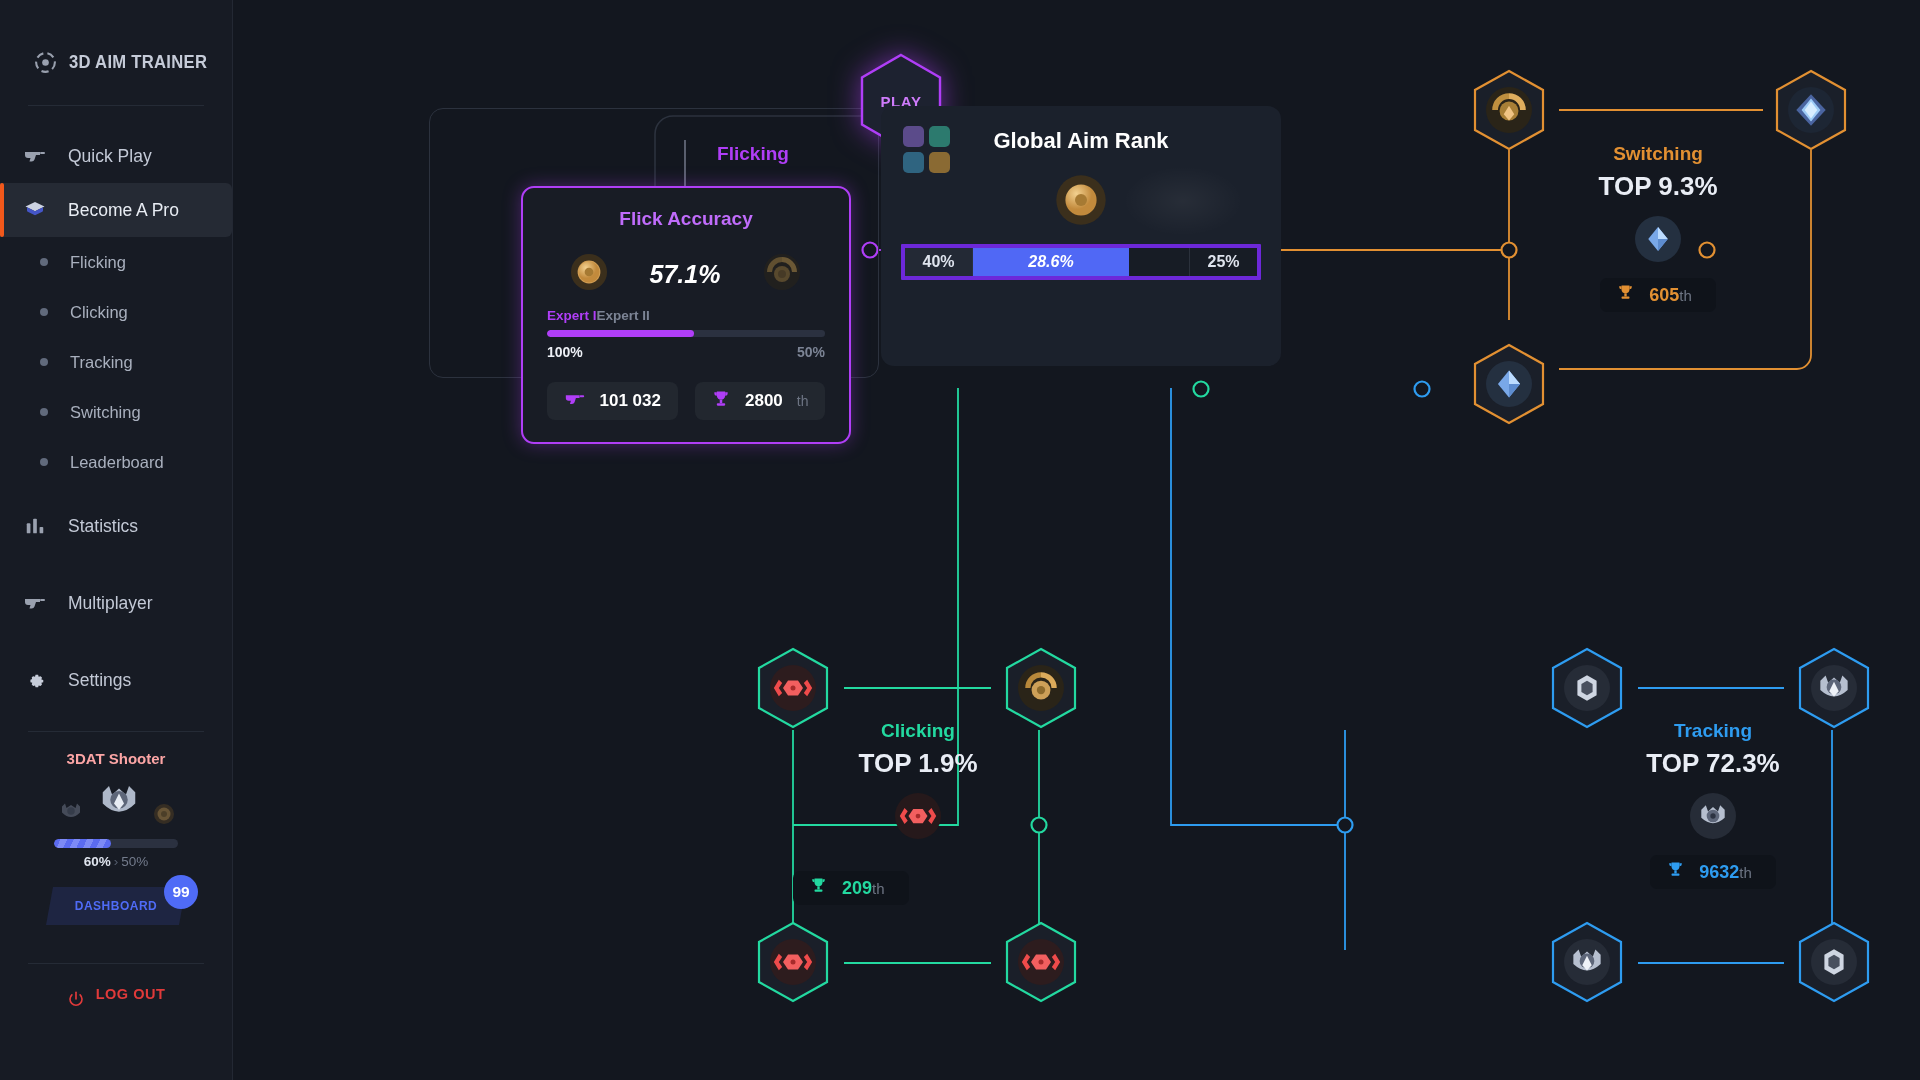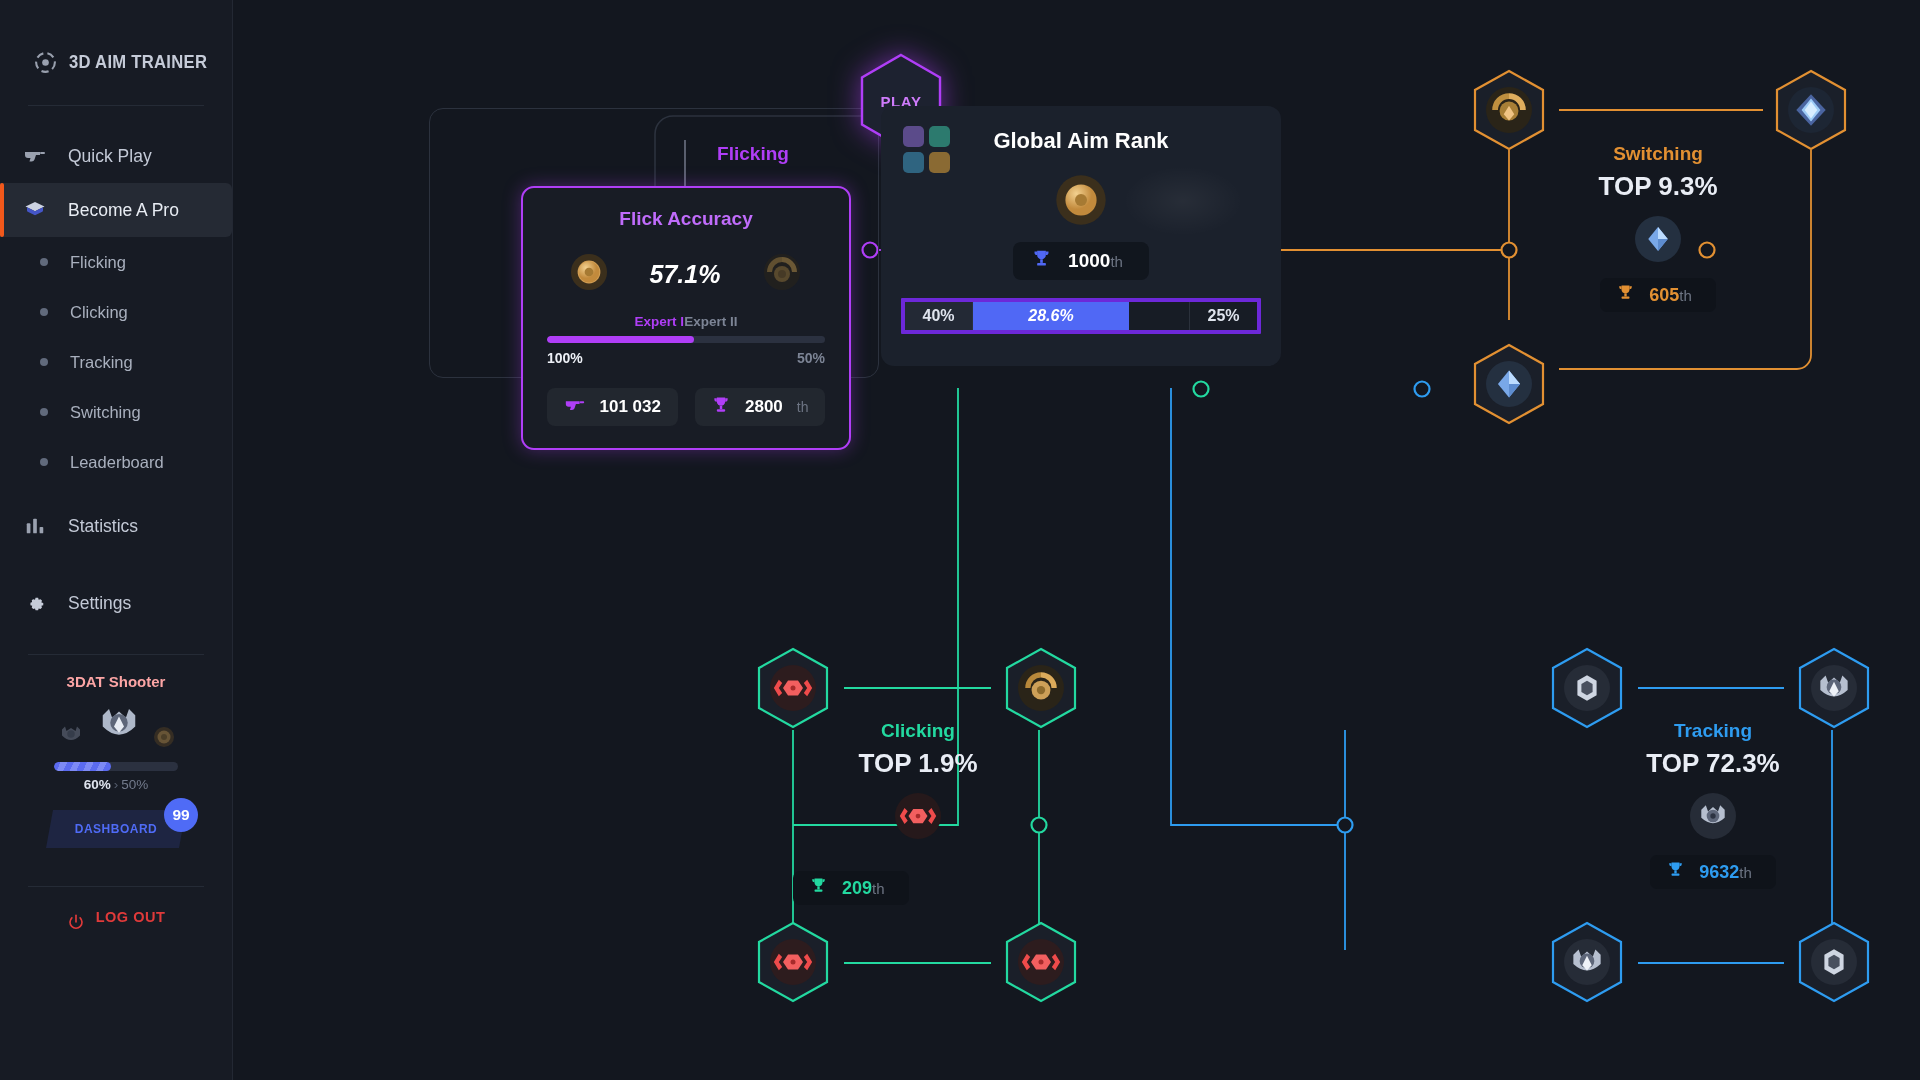--- a/index.html
+++ b/index.html
@@ -470,19 +470,6 @@
             </defs>
         </svg>
       </div>
-      <div class="rank-pill-wrap">
-        <div class="rank-pill-blue">
-          <span>
-            <svg width="21" height="21" viewBox="0 0 24 24" fill="#5068f5">
-              <path d="M7 3h10v5a5 5 0 0 1-10 0V3z"></path>
-              <path d="M4 4h3v4a3 3 0 0 1-3-3V4zm13 0h3v1a3 3 0 0 1-3 3V4z"></path>
-              <rect x="10.5" y="13" width="3" height="4"></rect>
-                <rect x="7" y="17" width="10" height="3" rx="1"></rect>
-            </svg>
-          </span>
-          <span><span>1000</span><span class="suffix">th</span></span>
-        </div>
-      </div>
       <div class="pct-bar">
         <div class="pct-seg pct-left">40%</div>
         <div class="pct-seg pct-fill">28.6%</div>

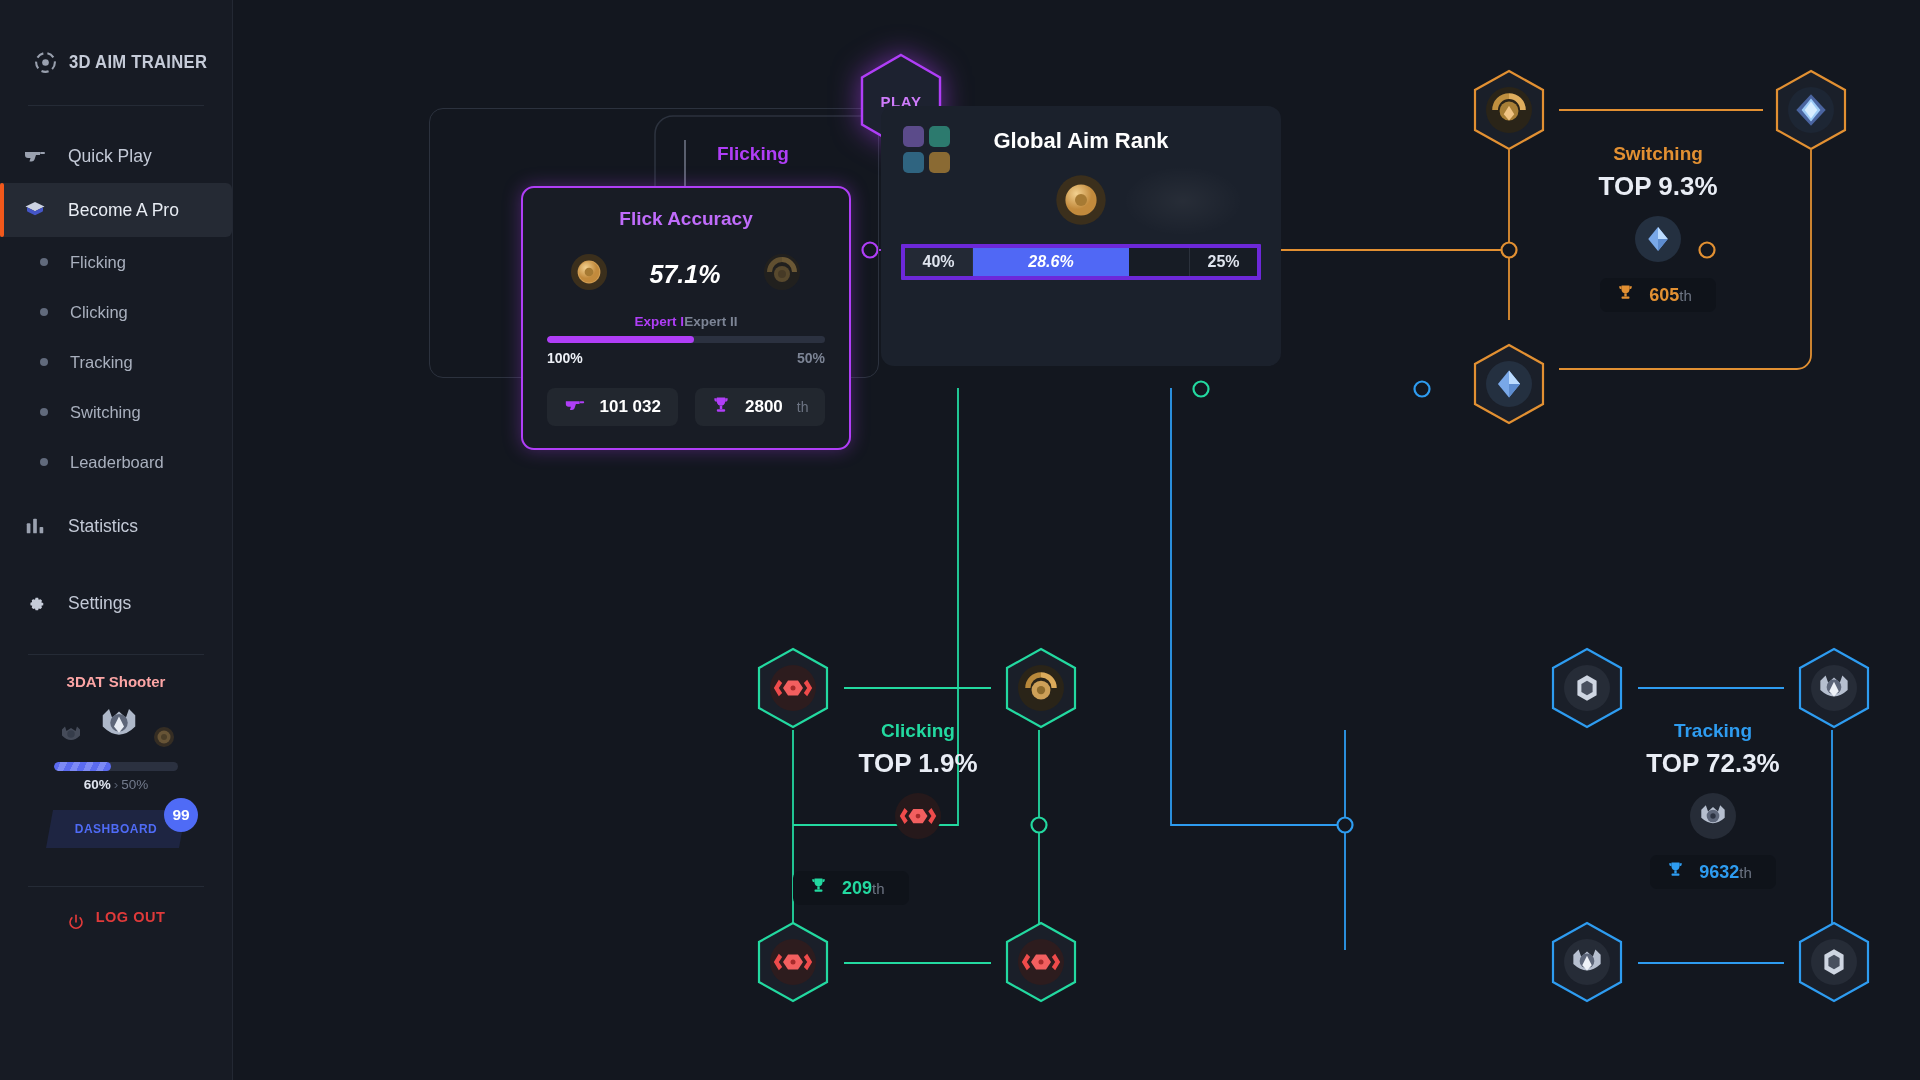--- a/index.html
+++ b/index.html
@@ -149,7 +149,7 @@
   .flick-title { text-align: center; color: #c06cfb; font-size: 19px; font-weight: 700; }
   .flick-mid { display: flex; align-items: center; justify-content: center; gap: 42px; margin-top: 22px; }
   .flick-pct { font-size: 25px; font-weight: 700; color: #fff; font-style: italic; }
-  .tier-row { display: flex; justify-content: center; margin-top: 18px; font-size: 13.5px; font-weight: 700; }
+  .tier-row { display: flex; justify-content: flex-start; margin-top: 12px; font-size: 13.5px; font-weight: 700; }
   .tier-left { color: #b03ef7; }
   .tier-right { color: #7c8495; }
   .tier-bar { height: 7px; border-radius: 4px; background: #2b3140; margin-top: 7px; position: relative; overflow: hidden; }

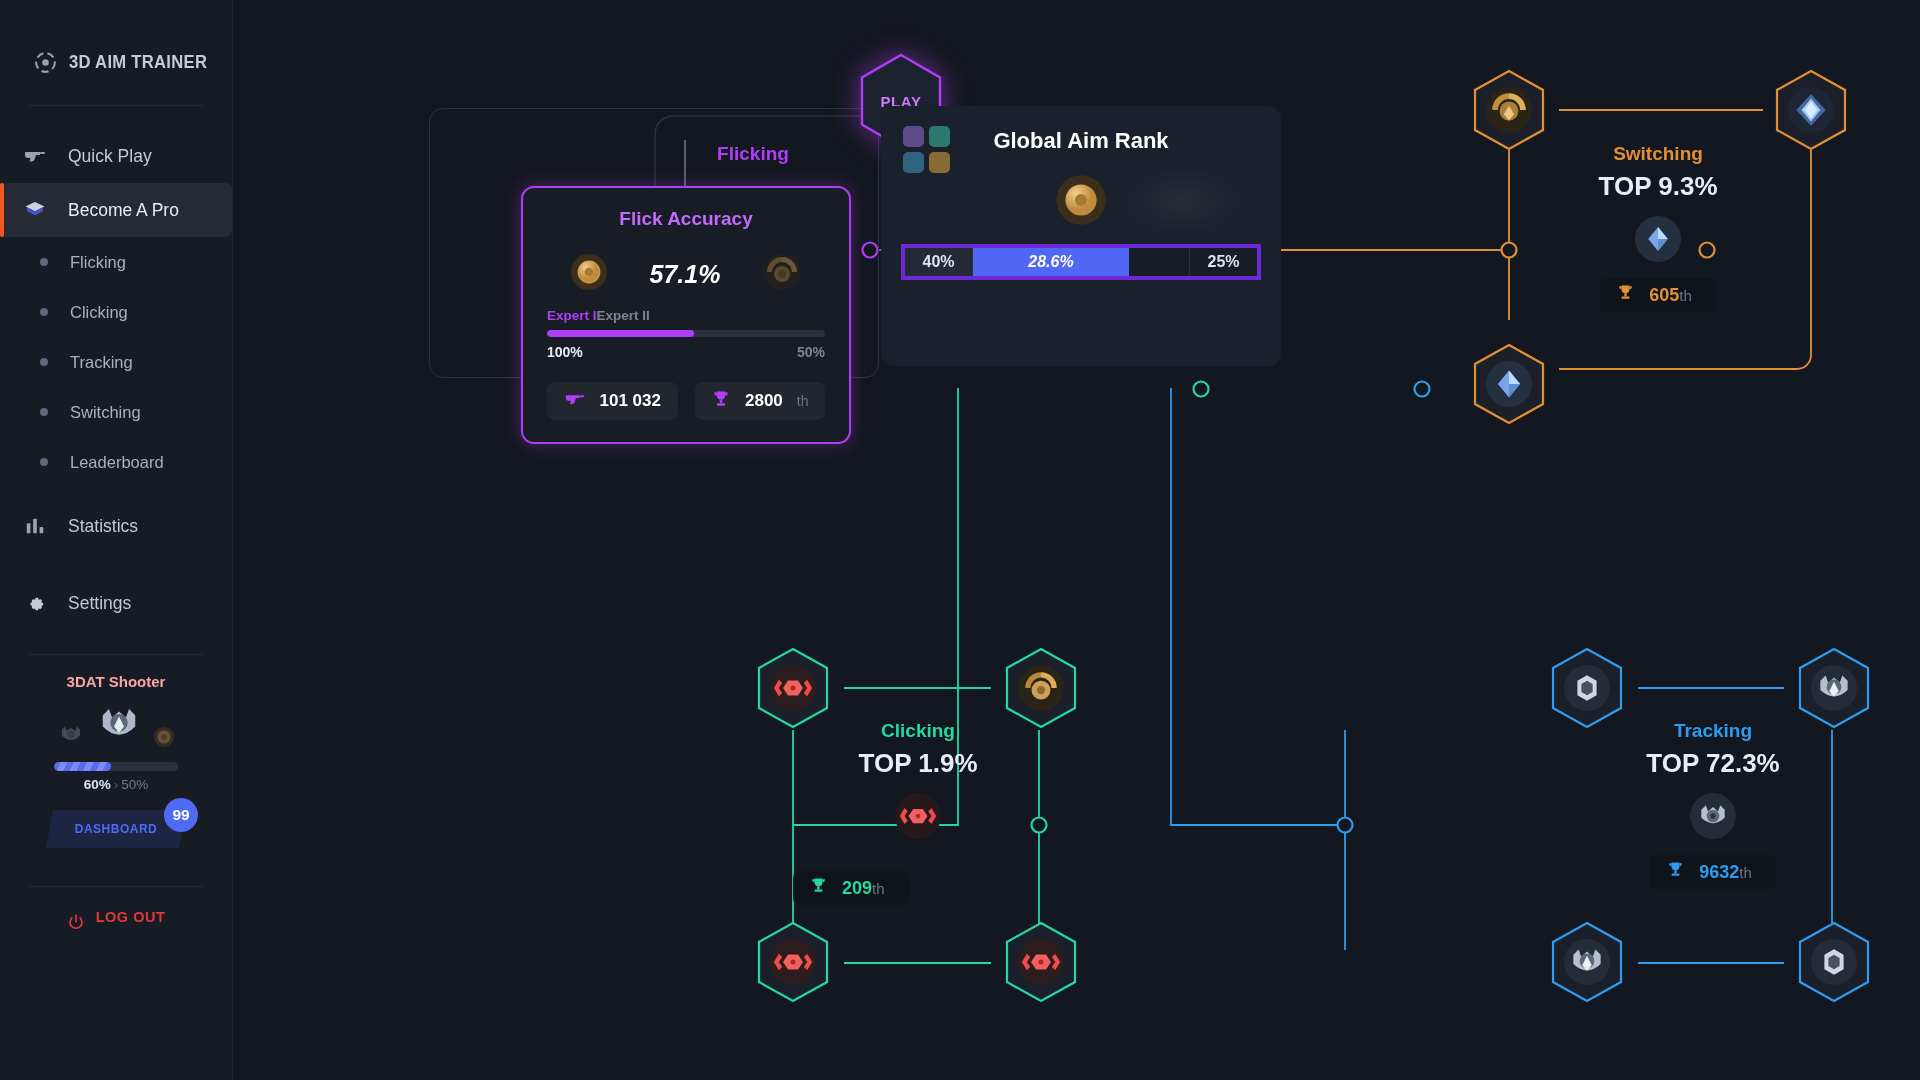--- a/index.html
+++ b/index.html
@@ -269,6 +269,15 @@
       <span class="nav-label">Statistics</span>
     </div>
 
+    <div class="nav-item mt">
+      <span class="ico">
+        <svg width="24" height="24" viewBox="0 0 24 24" fill="#9aa1af">
+          <path d="M2 8h15v3h-4l-1.5 4.5a3 3 0 0 1-2.8 2H6.5l1-3.5H5a3 3 0 0 1-3-3V8z"></path>
+          <rect x="17" y="8" width="5" height="2" rx="1"></rect>
+        </svg>
+      </span>
+      <span class="nav-label">Multiplayer</span>
+    </div>
 
     <div class="nav-item mt">
       <span class="ico">

